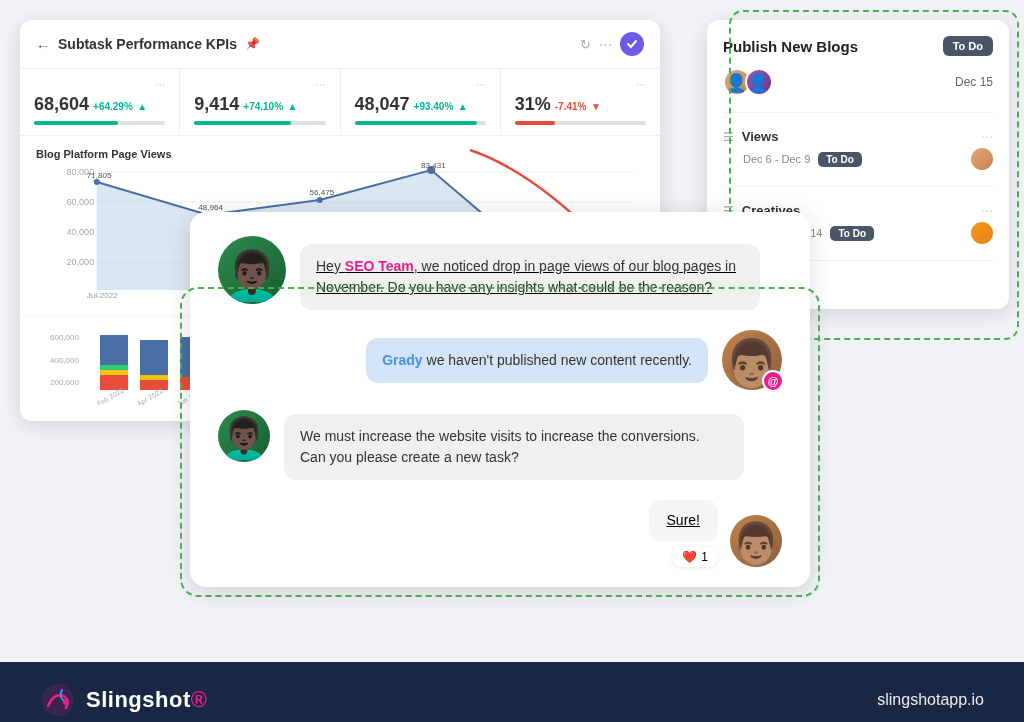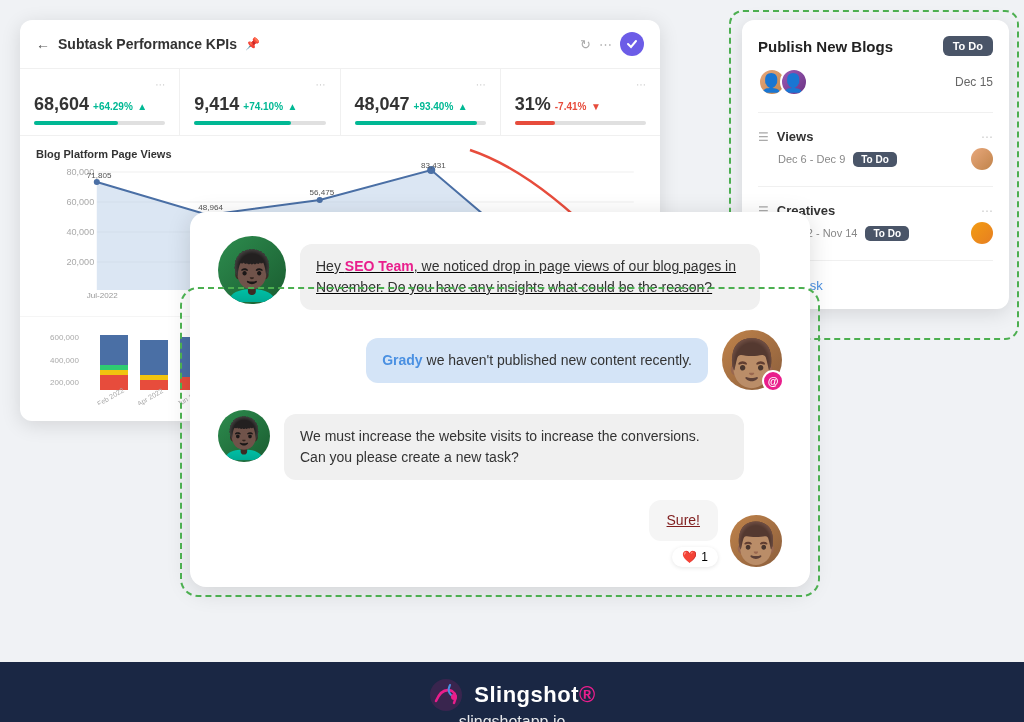--- a/index.html
+++ b/index.html
@@ -229,7 +229,7 @@
       position: absolute;
       top: 20px;
       right: 15px;
-      width: 267px;
+      width: 302px;
       background: white;
       border-radius: 12px;
       box-shadow: 0 4px 20px rgba(0,0,0,0.12);

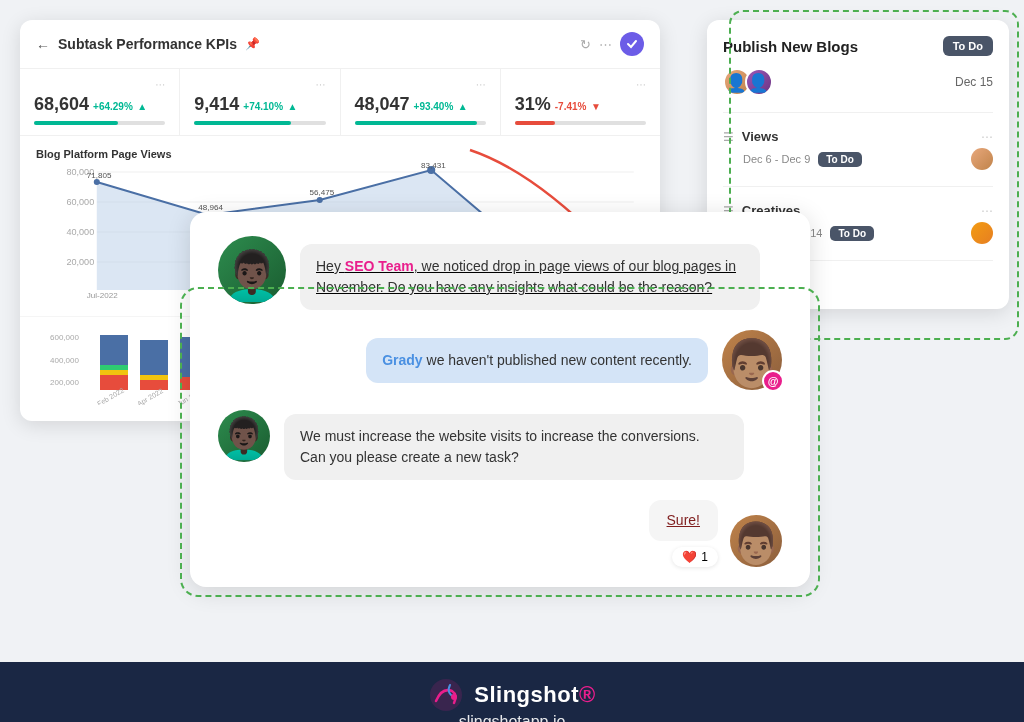--- a/index.html
+++ b/index.html
@@ -452,7 +452,7 @@
 
     .chat-bubble.white {
       background: #f5f5f5;
-      color: #7f1d1d;
+      color: #000000;
       text-decoration: underline;
     }
 

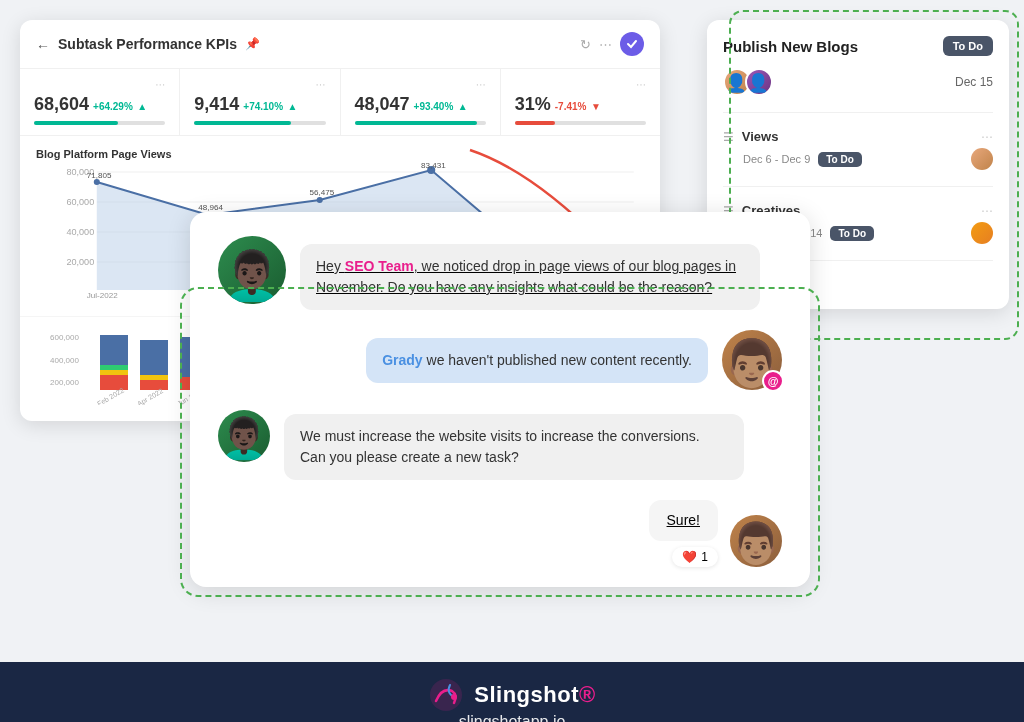--- a/index.html
+++ b/index.html
@@ -33,7 +33,6 @@
       align-items: center;
       justify-content: space-between;
       padding: 0 40px;
-      flex-direction: column;
     }
 
     .footer-logo {

